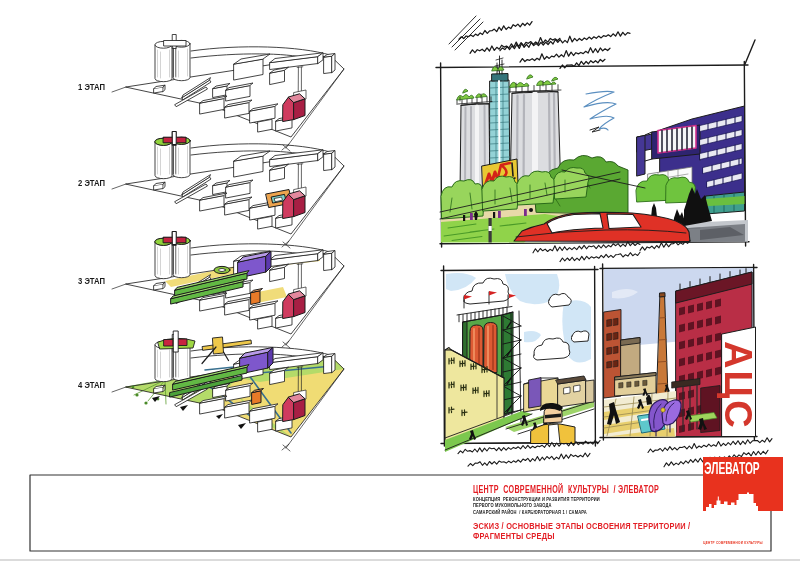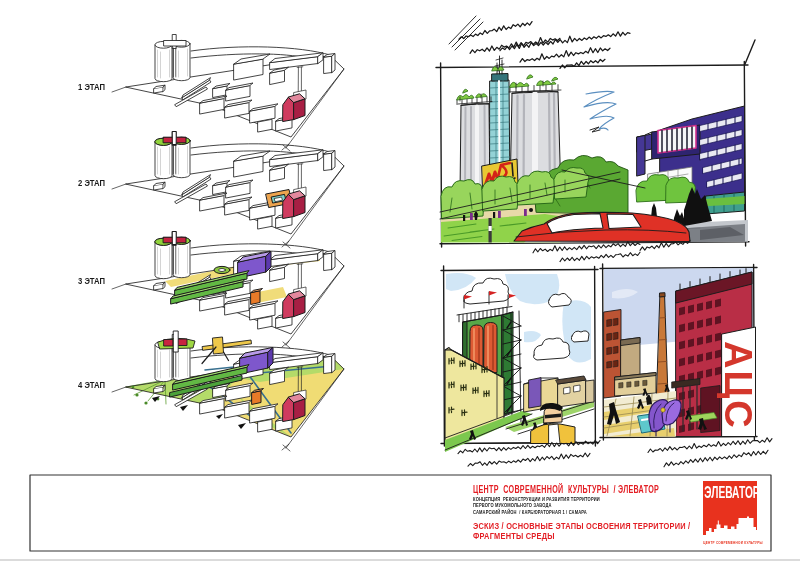--- a/index.html
+++ b/index.html
@@ -609,7 +609,7 @@
 
 <div class="tb" style="left:473px;top:521px;font-size:9.6px;font-weight:bold;color:#e31e24;line-height:10.3px;letter-spacing:0.3px;white-space:nowrap;transform:scaleX(0.772);transform-origin:left top;">ЭСКИЗ / ОСНОВНЫЕ ЭТАПЫ ОСВОЕНИЯ ТЕРРИТОРИИ /<br>ФРАГМЕНТЫ СРЕДЫ</div>
 
-<div class="tb" style="left:703px;top:481px;width:54px;height:54px;background:#e8321e;">
+<div class="tb" style="left:703px;top:457px;width:80px;height:54px;background:#e8321e;">
   <div style="position:absolute;left:29px;top:1.5px;color:#ffffff;font-weight:bold;font-size:17px;white-space:nowrap;transform:translateX(-50%) scale(0.60,1.0);transform-origin:center top;">ЭЛЕВАТОР</div>
 
   <svg width="58" height="54" style="position:absolute;left:0;top:0;">

